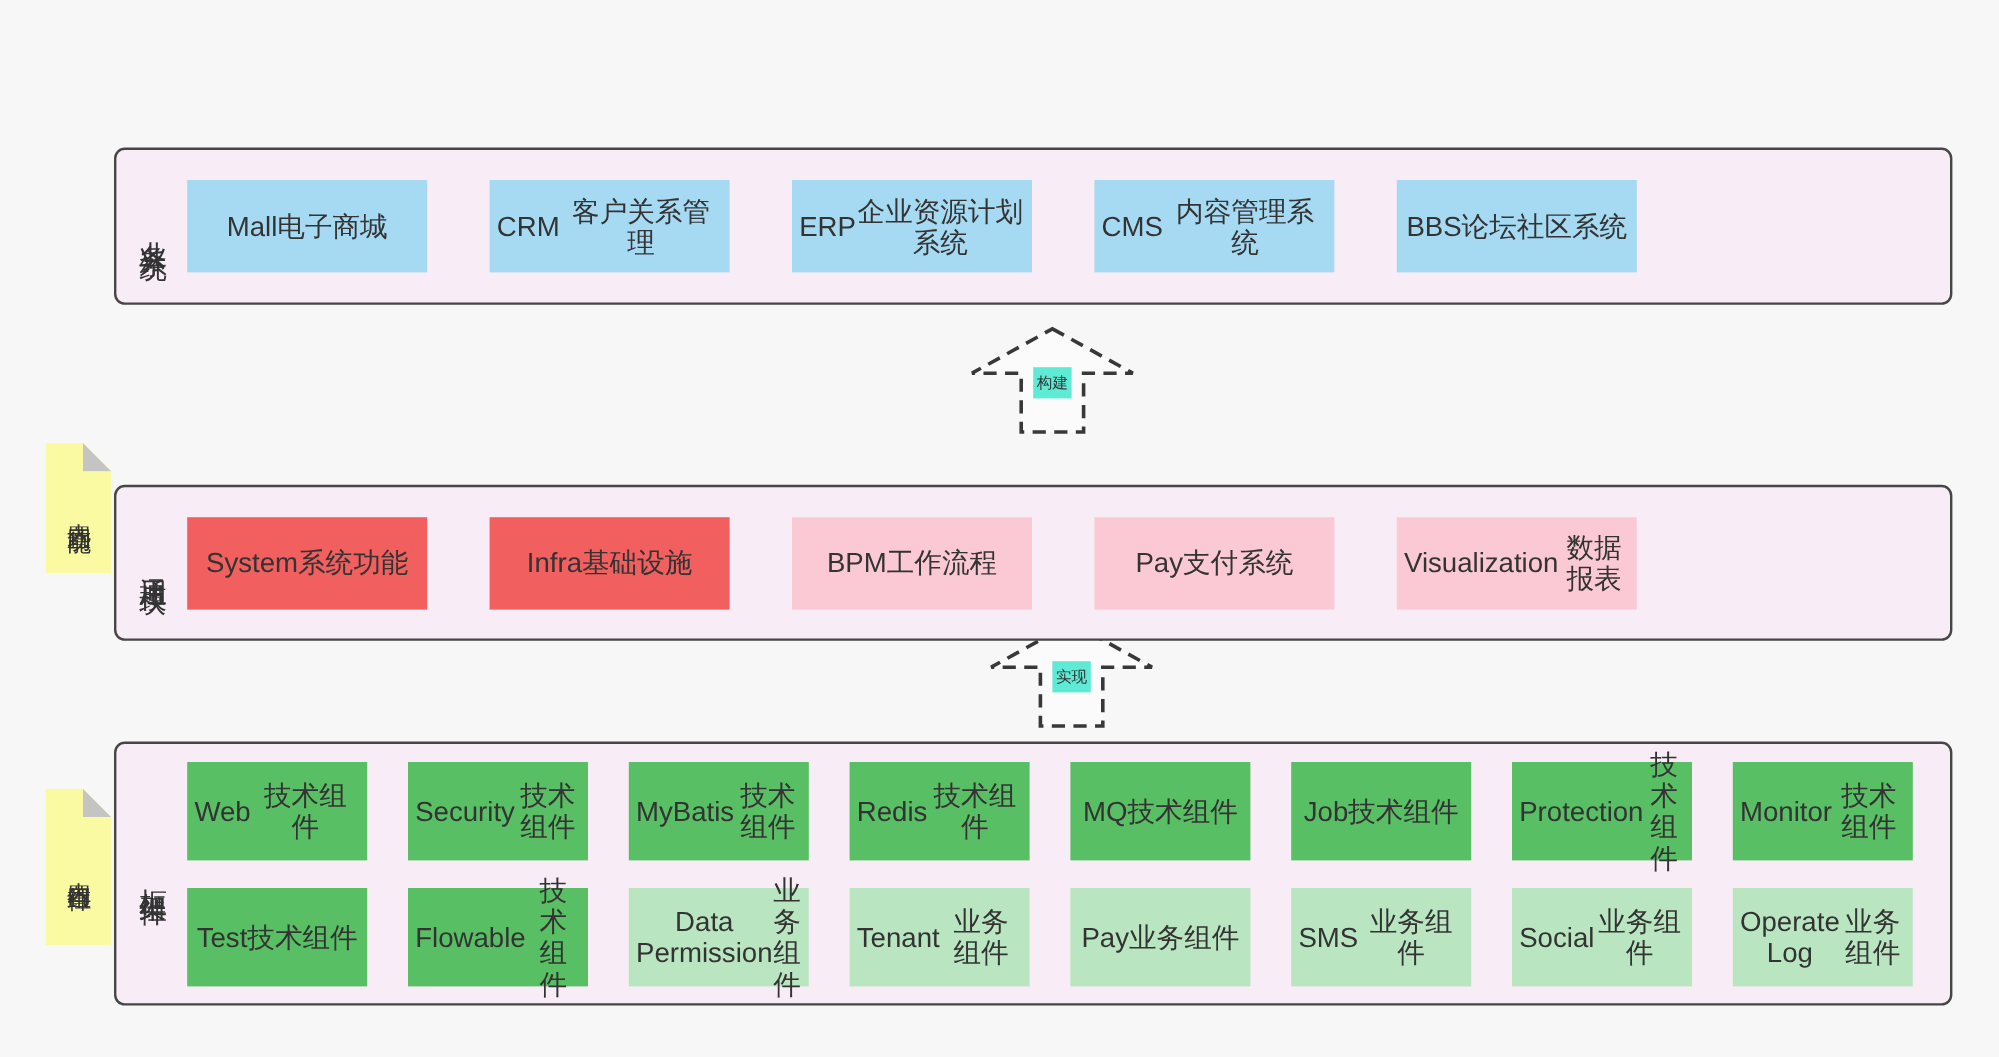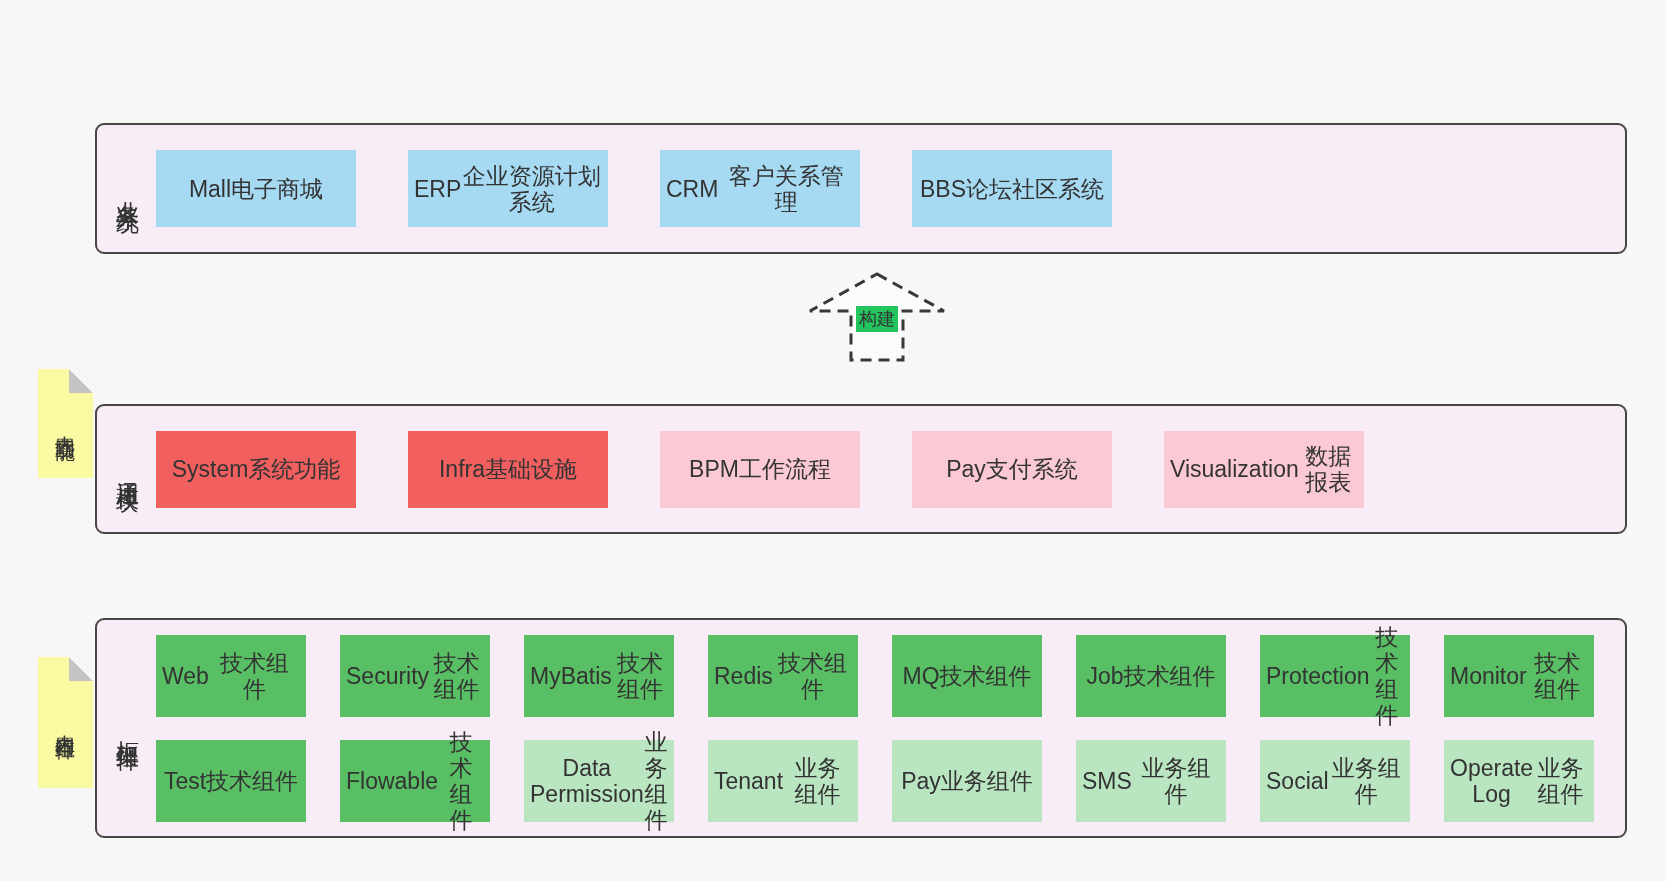--- a/index.html
+++ b/index.html
@@ -139,12 +139,12 @@
           <div>电子商城</div>
         </div>
         <div class="mbox blue">
+          <div>CRM</div>
+          <div>客户关系管理</div>
+        </div>
+        <div class="mbox blue">
           <div>ERP</div>
           <div>企业资源计划系统</div>
-        </div>
-        <div class="mbox blue">
-          <div>CRM</div>
-          <div>客户关系管理</div>
         </div>
         <div class="mbox blue">
           <div>BBS</div>

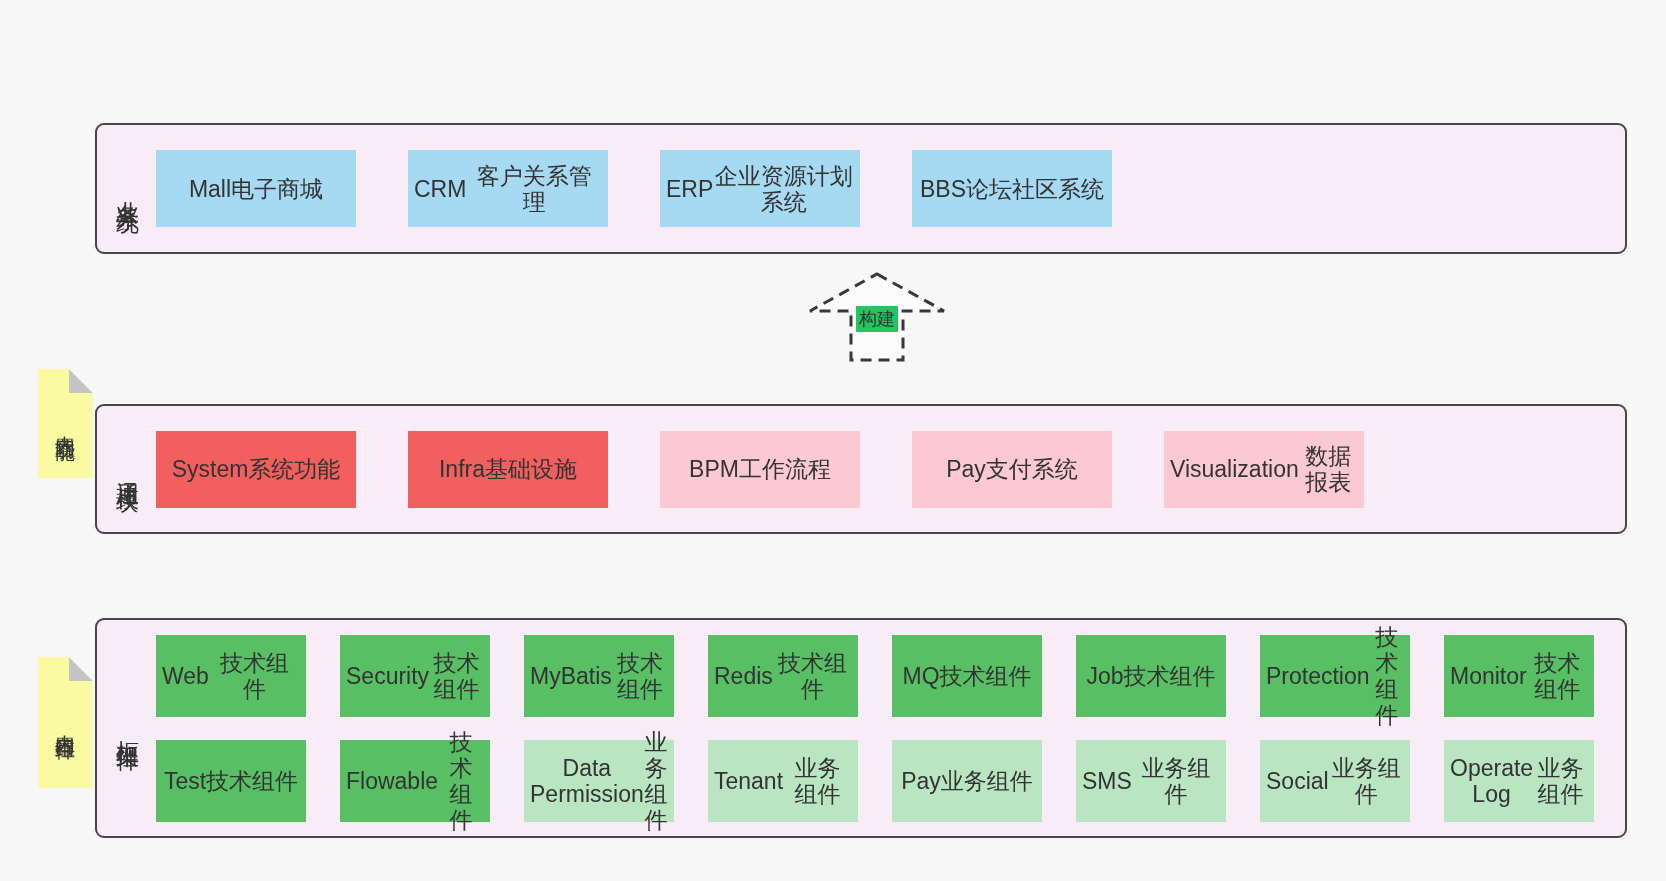--- a/index.html
+++ b/index.html
@@ -147,6 +147,10 @@
           <div>企业资源计划系统</div>
         </div>
         <div class="mbox blue">
+          <div>CMS</div>
+          <div>内容管理系统</div>
+        </div>
+        <div class="mbox blue">
           <div>BBS</div>
           <div>论坛社区系统</div>
         </div>

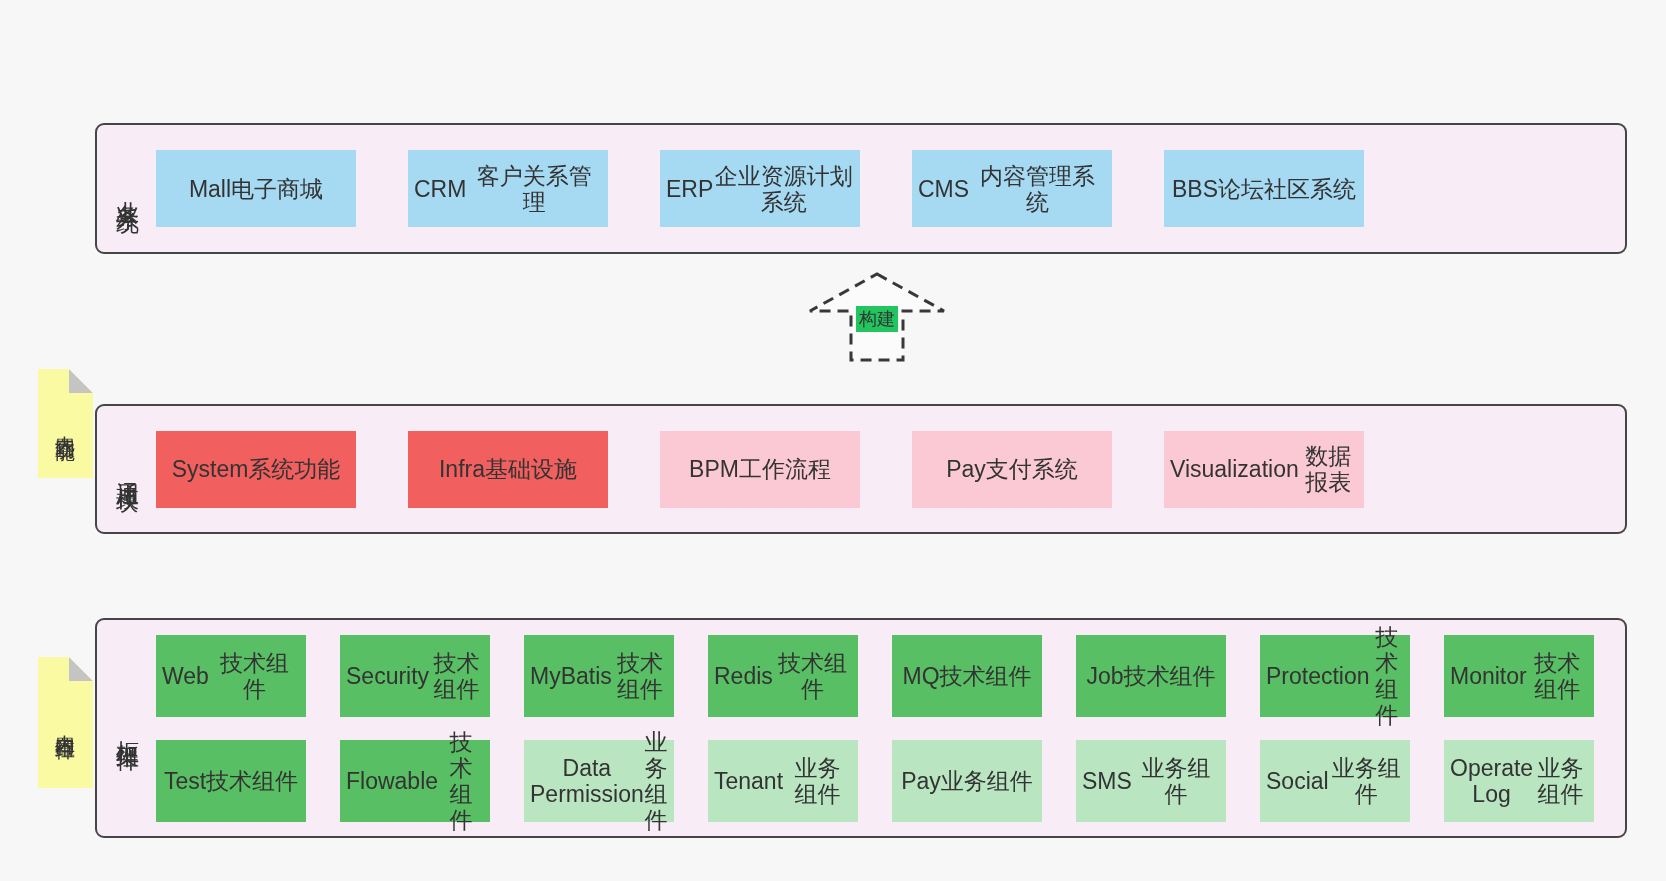--- a/index.html
+++ b/index.html
@@ -83,9 +83,9 @@
     position:absolute;
     left:50%;top:35px;
     transform:translateX(-50%);
-    background:#22c55e;
+    background:#5eead4;
     padding:0 3px;
-    font-size:18px;
+    font-size:13px;
     line-height:26px;
     white-space:nowrap;
   }

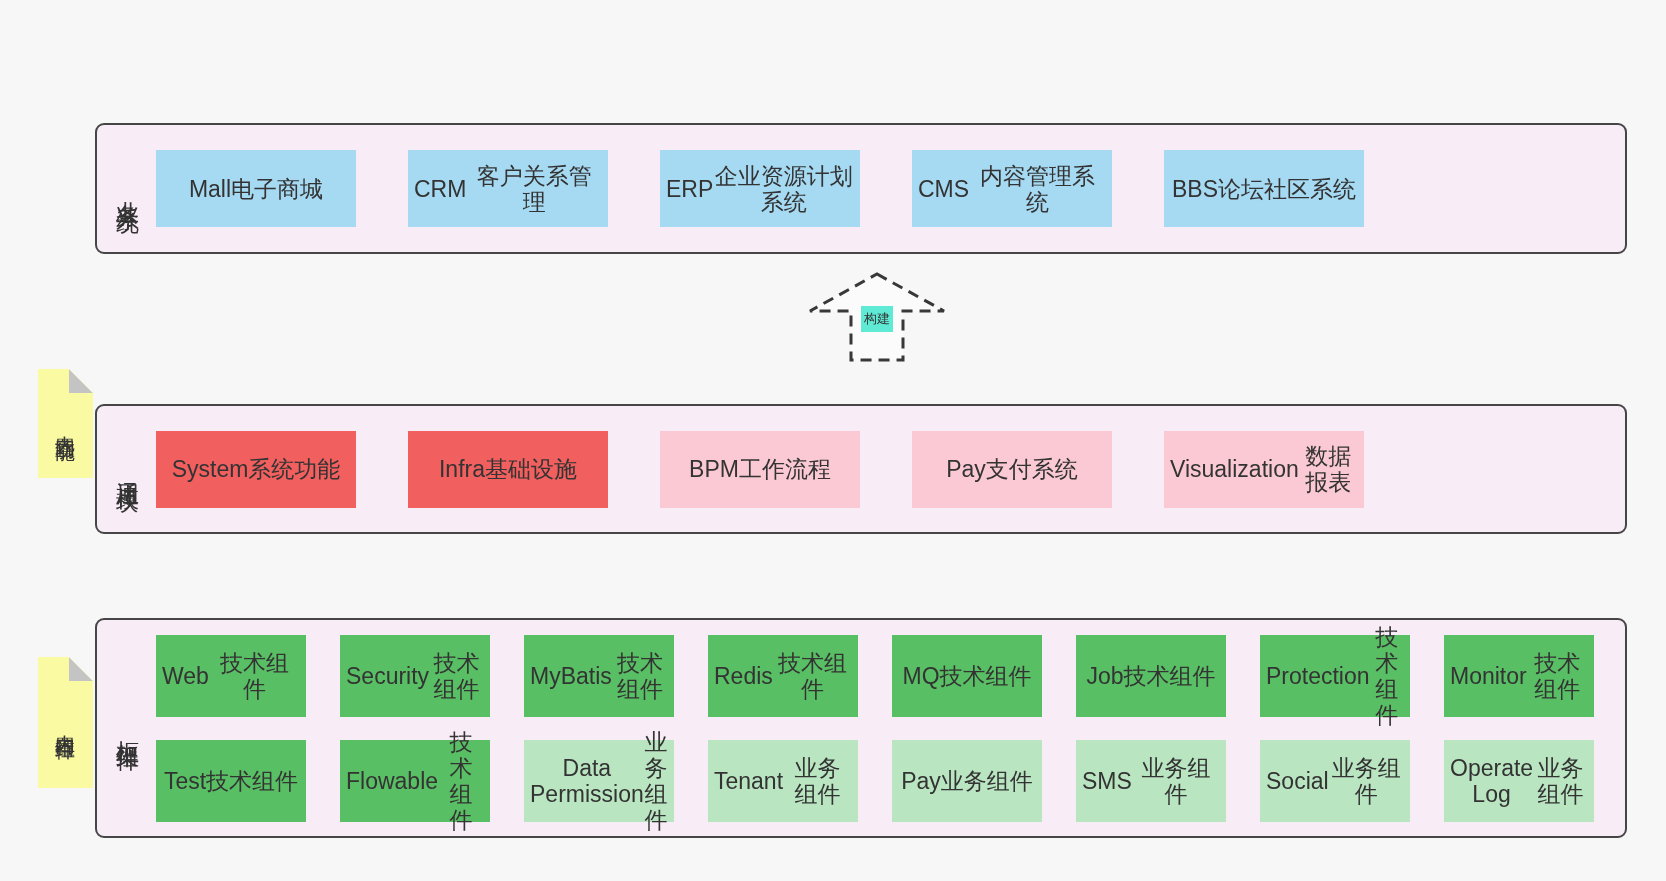--- a/index.html
+++ b/index.html
@@ -190,6 +190,12 @@
       </div>
   </div>
 
+  <div class="arrow arrow-2">
+    <svg viewBox="0 0 140 92">
+      <path d="M70 3 L137 40 L96 40 L96 89 L44 89 L44 40 L3 40 Z"></path>
+    </svg>
+    <span class="alabel">实现</span>
+  </div>
 
   <div class="band band-3">
     <div class="vlabel">框架组件</div>

